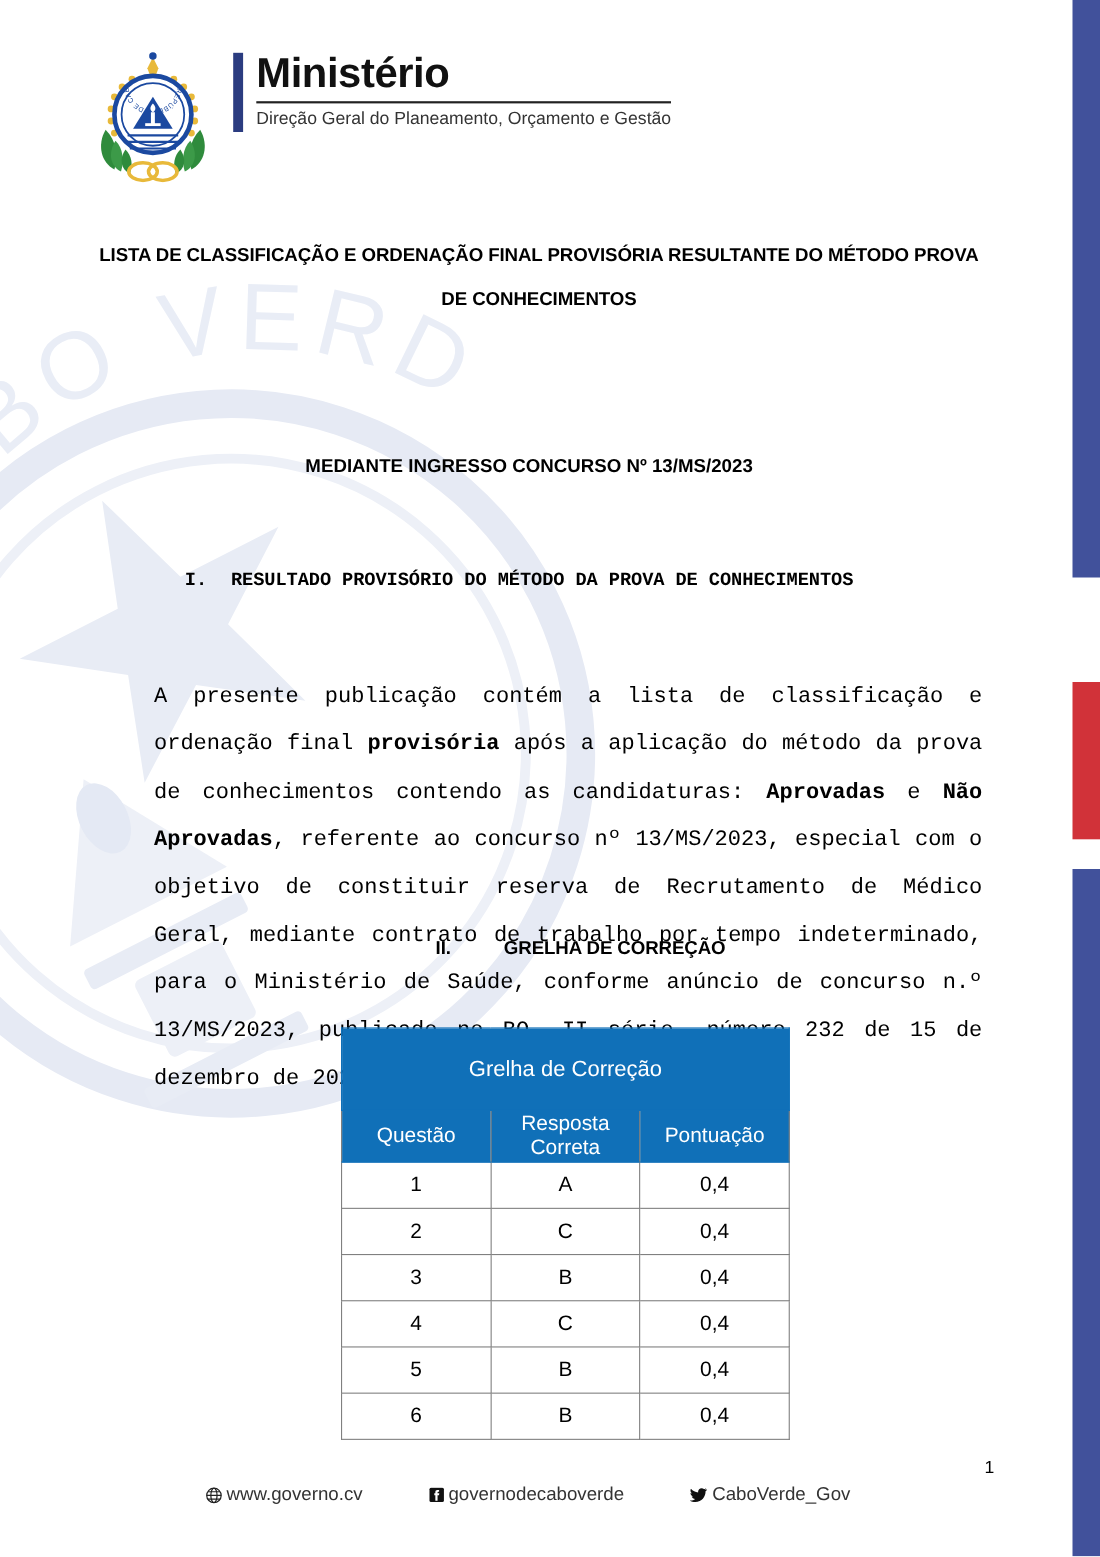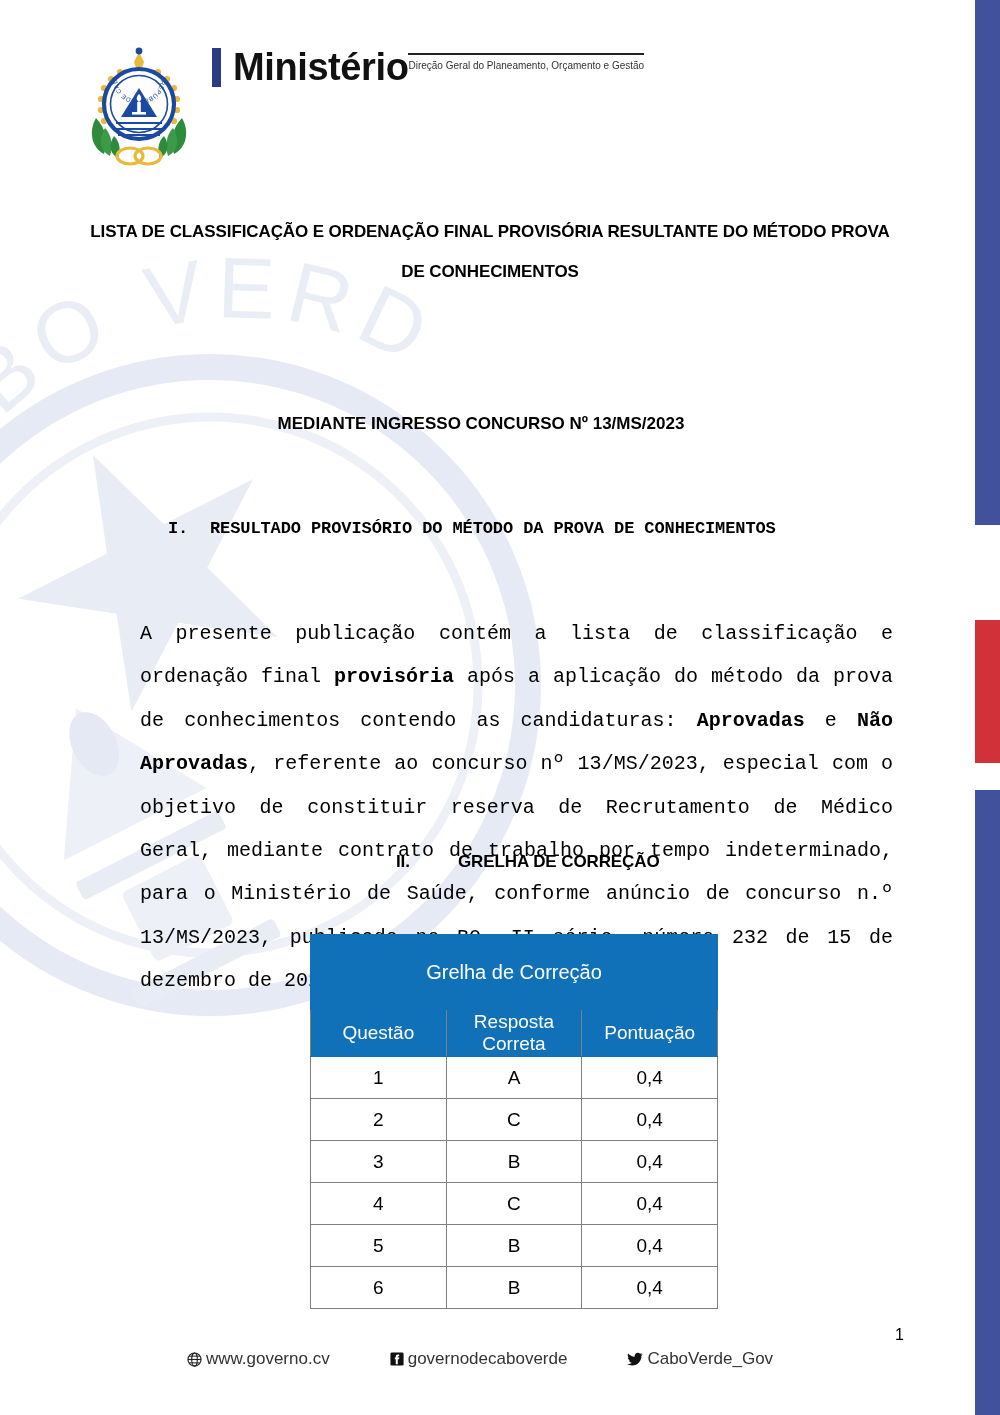--- a/index.html
+++ b/index.html
@@ -59,7 +59,7 @@
     margin-right: 12px;
     flex: none;
   }
-  .brand-text { display: flex; }
+  .brand-text { display: flex; flex-direction: column; }
   .brand-line1,
   .brand-line2 {
     font-size: 38px;

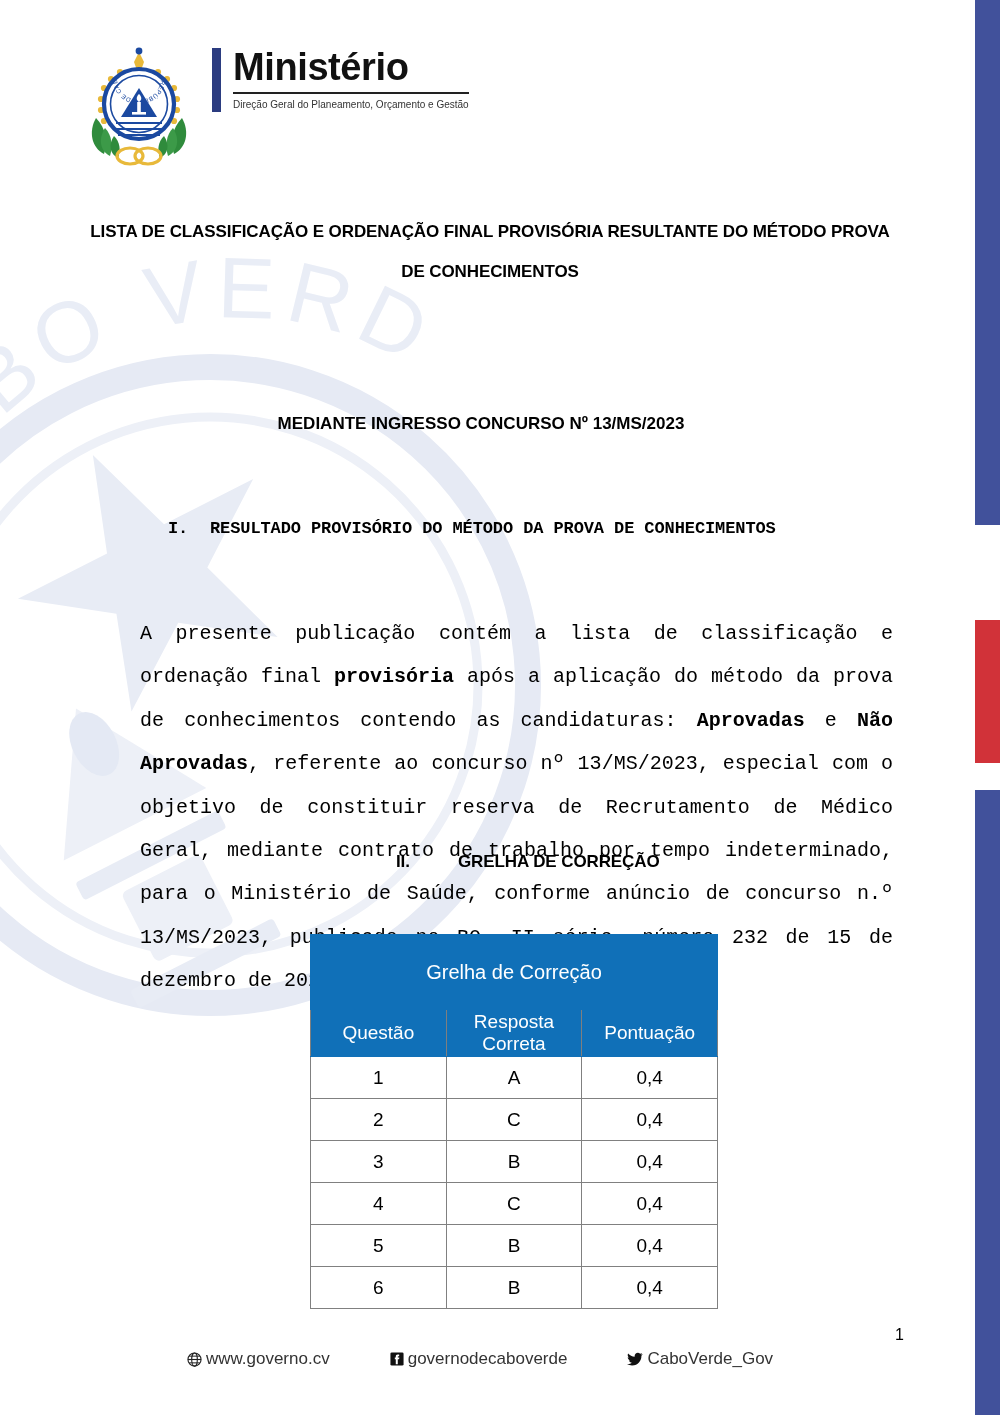--- a/index.html
+++ b/index.html
@@ -72,7 +72,7 @@
     margin-top: 5px;
     padding-top: 5px;
     border-top: 2.5px solid #222222;
-    font-size: 10px;
+    font-size: 16px;
     line-height: 1.28;
     color: #333333;
   }

